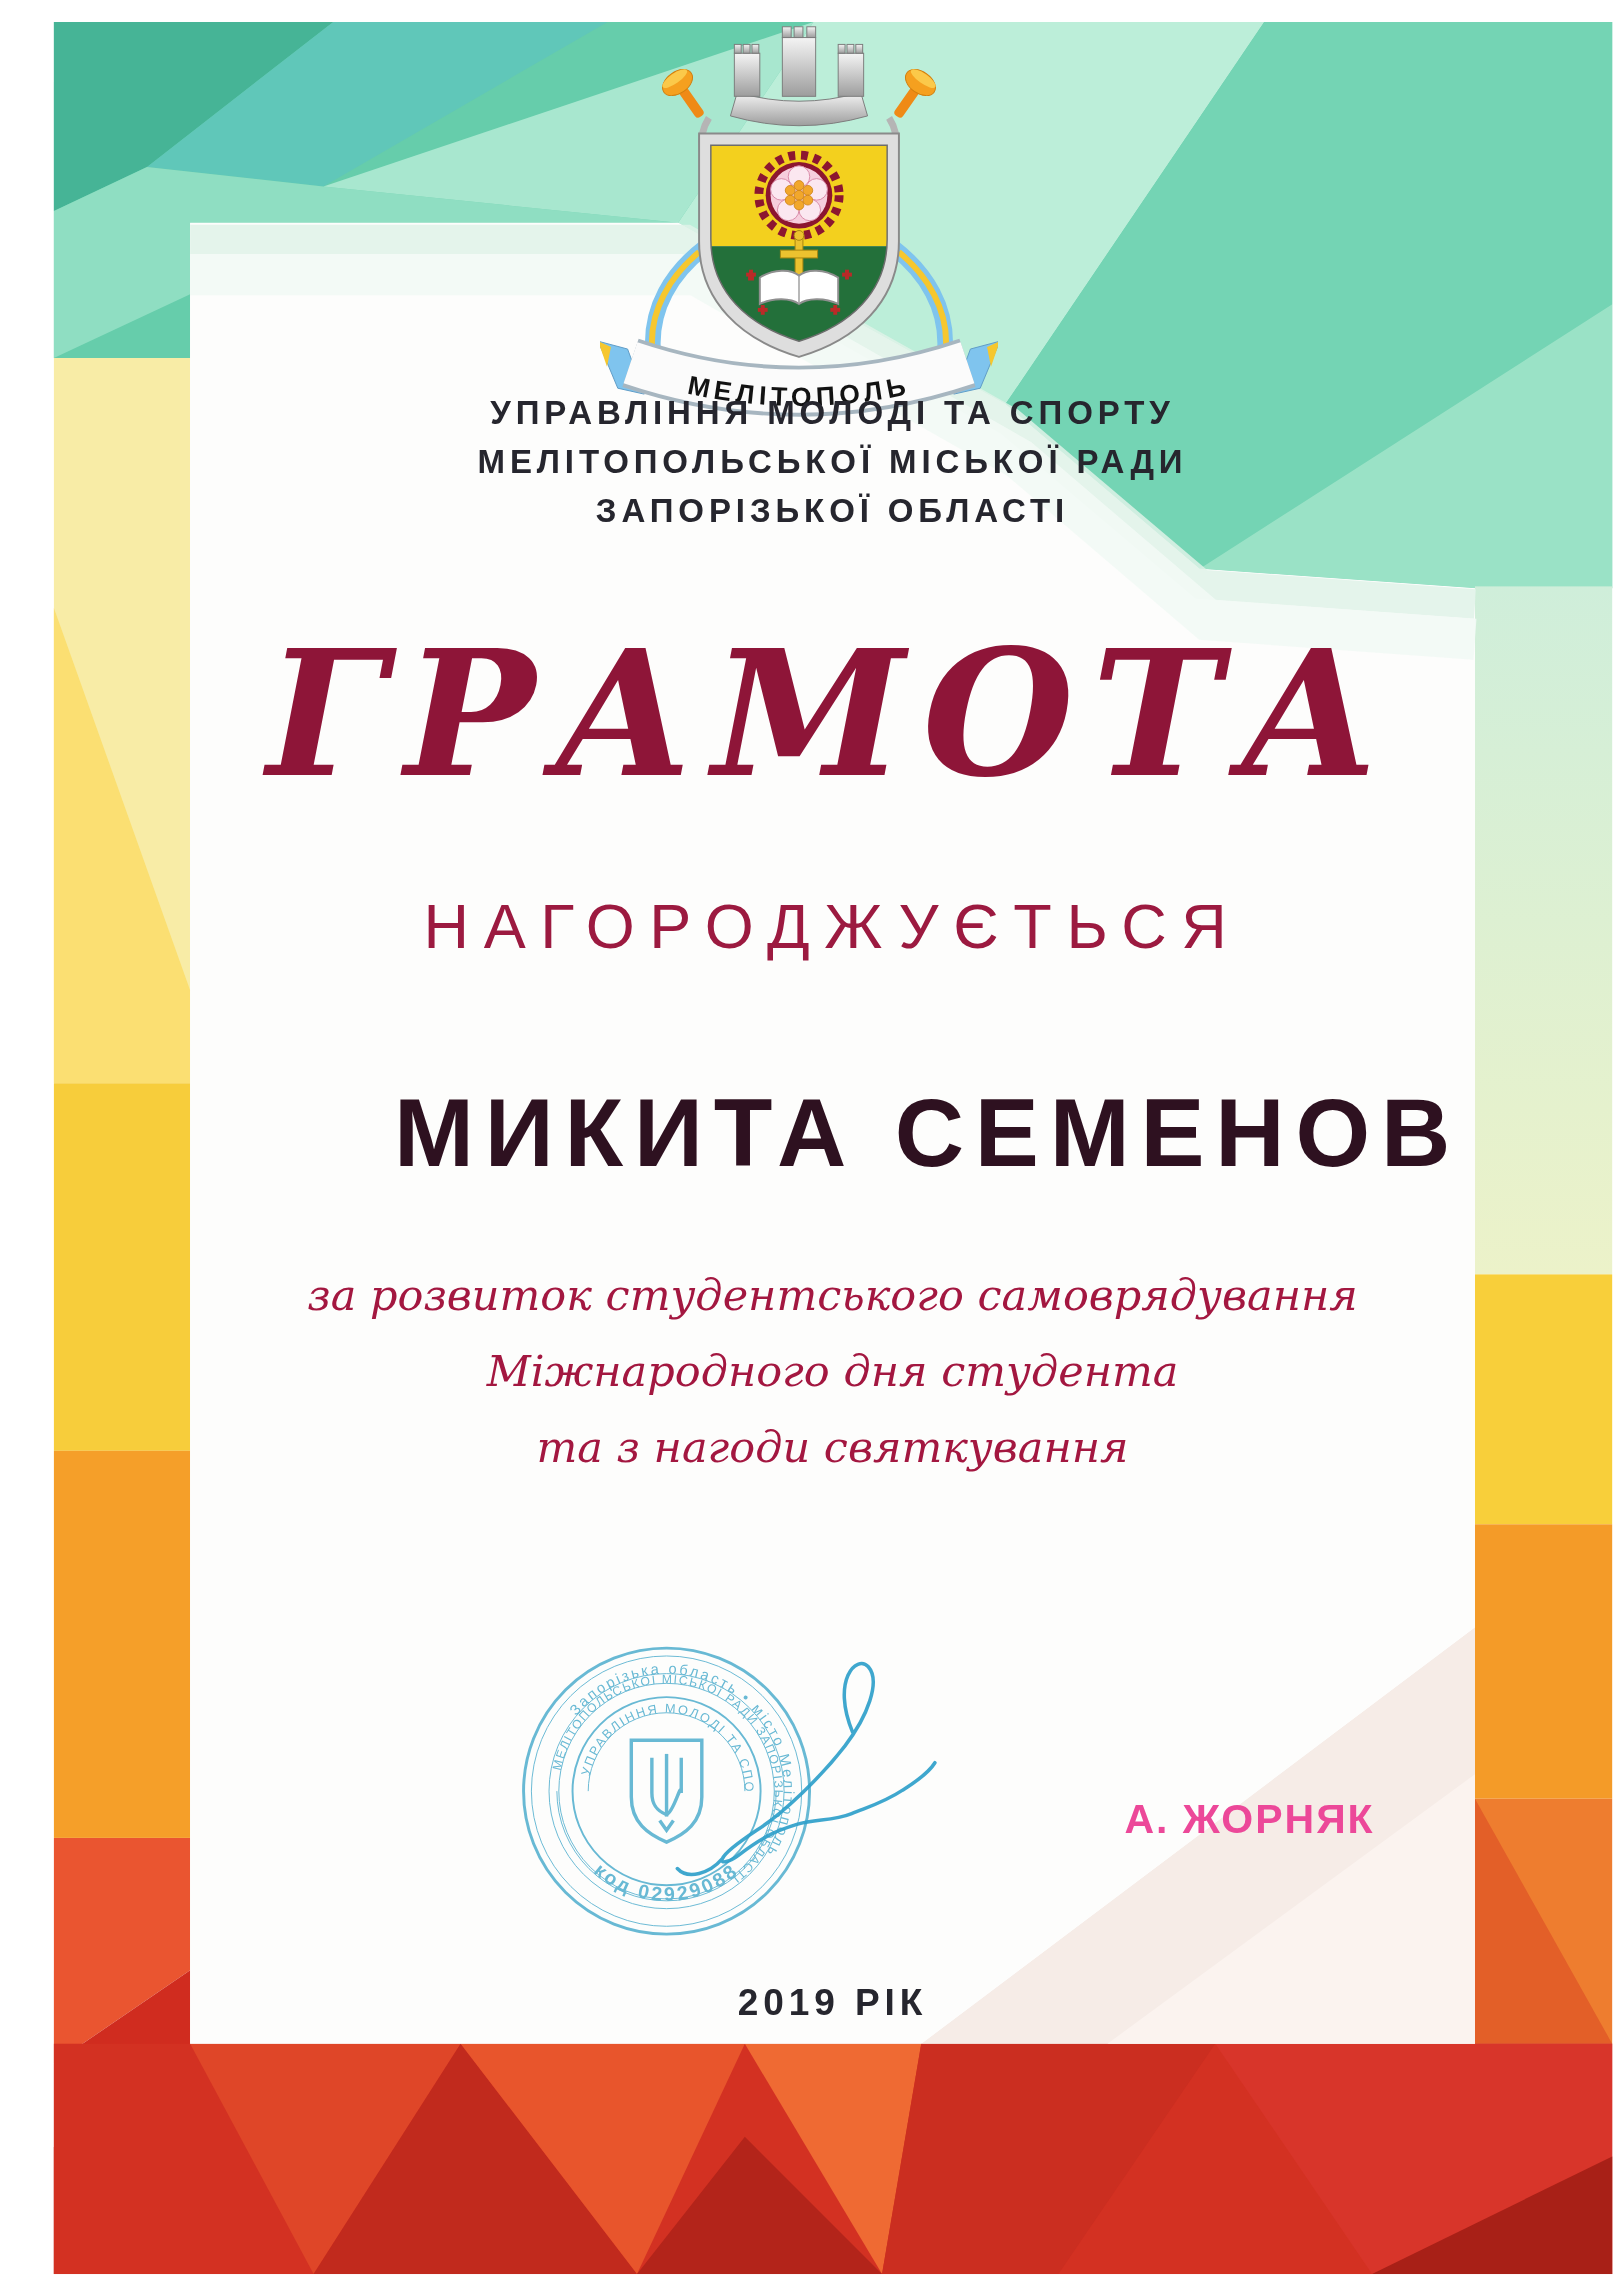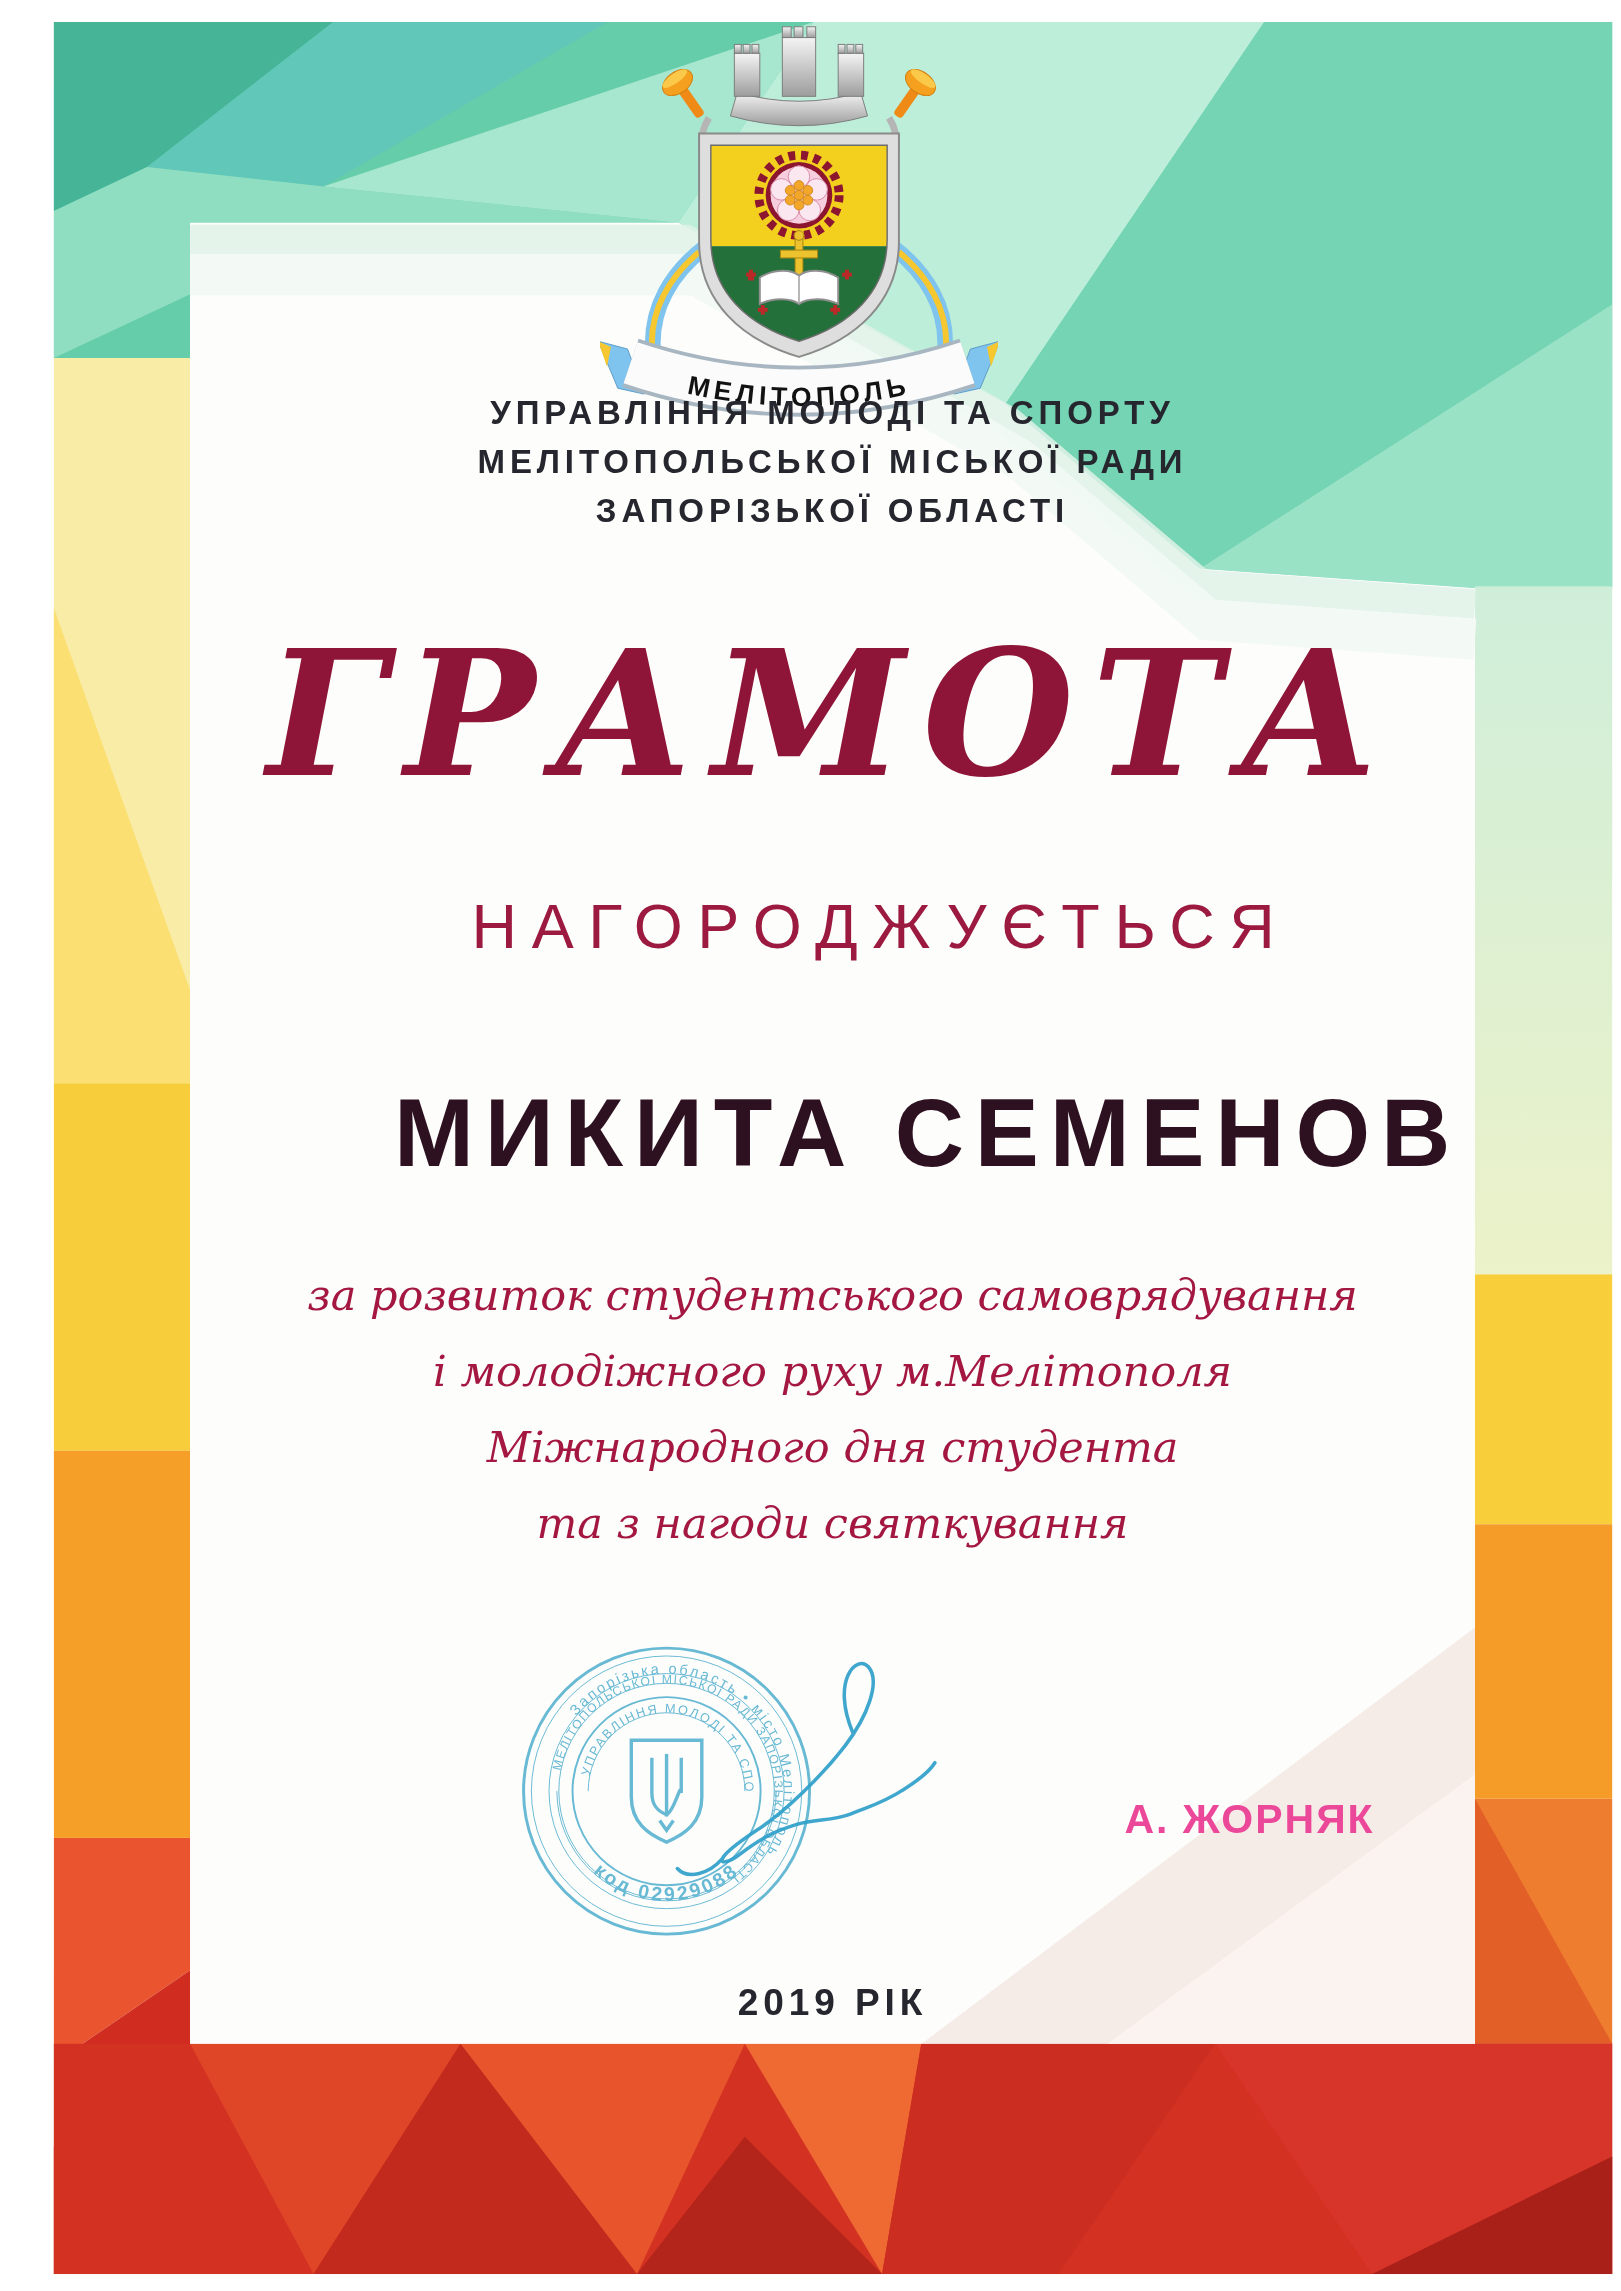--- a/index.html
+++ b/index.html
@@ -15,7 +15,7 @@
   .title{left:190px;top:610px;width:1285px;font-family:"DejaVu Serif",serif;font-style:italic;
          font-weight:700;font-size:174px;line-height:1.2;letter-spacing:17.6px;color:#8e1538;}
   .subtitle{left:190px;top:890px;width:1285px;font-size:63px;font-weight:400;
-            letter-spacing:14.7px;color:#9c1a40;padding-left:48px;}
+            letter-spacing:14.7px;color:#9c1a40;}
   .recipient{left:190px;top:1078px;width:1475px;font-weight:700;font-size:96px;
              letter-spacing:10.8px;color:#2e1120;}
   .citation{left:190px;top:1257px;width:1285px;font-family:"DejaVu Serif",serif;font-style:italic;

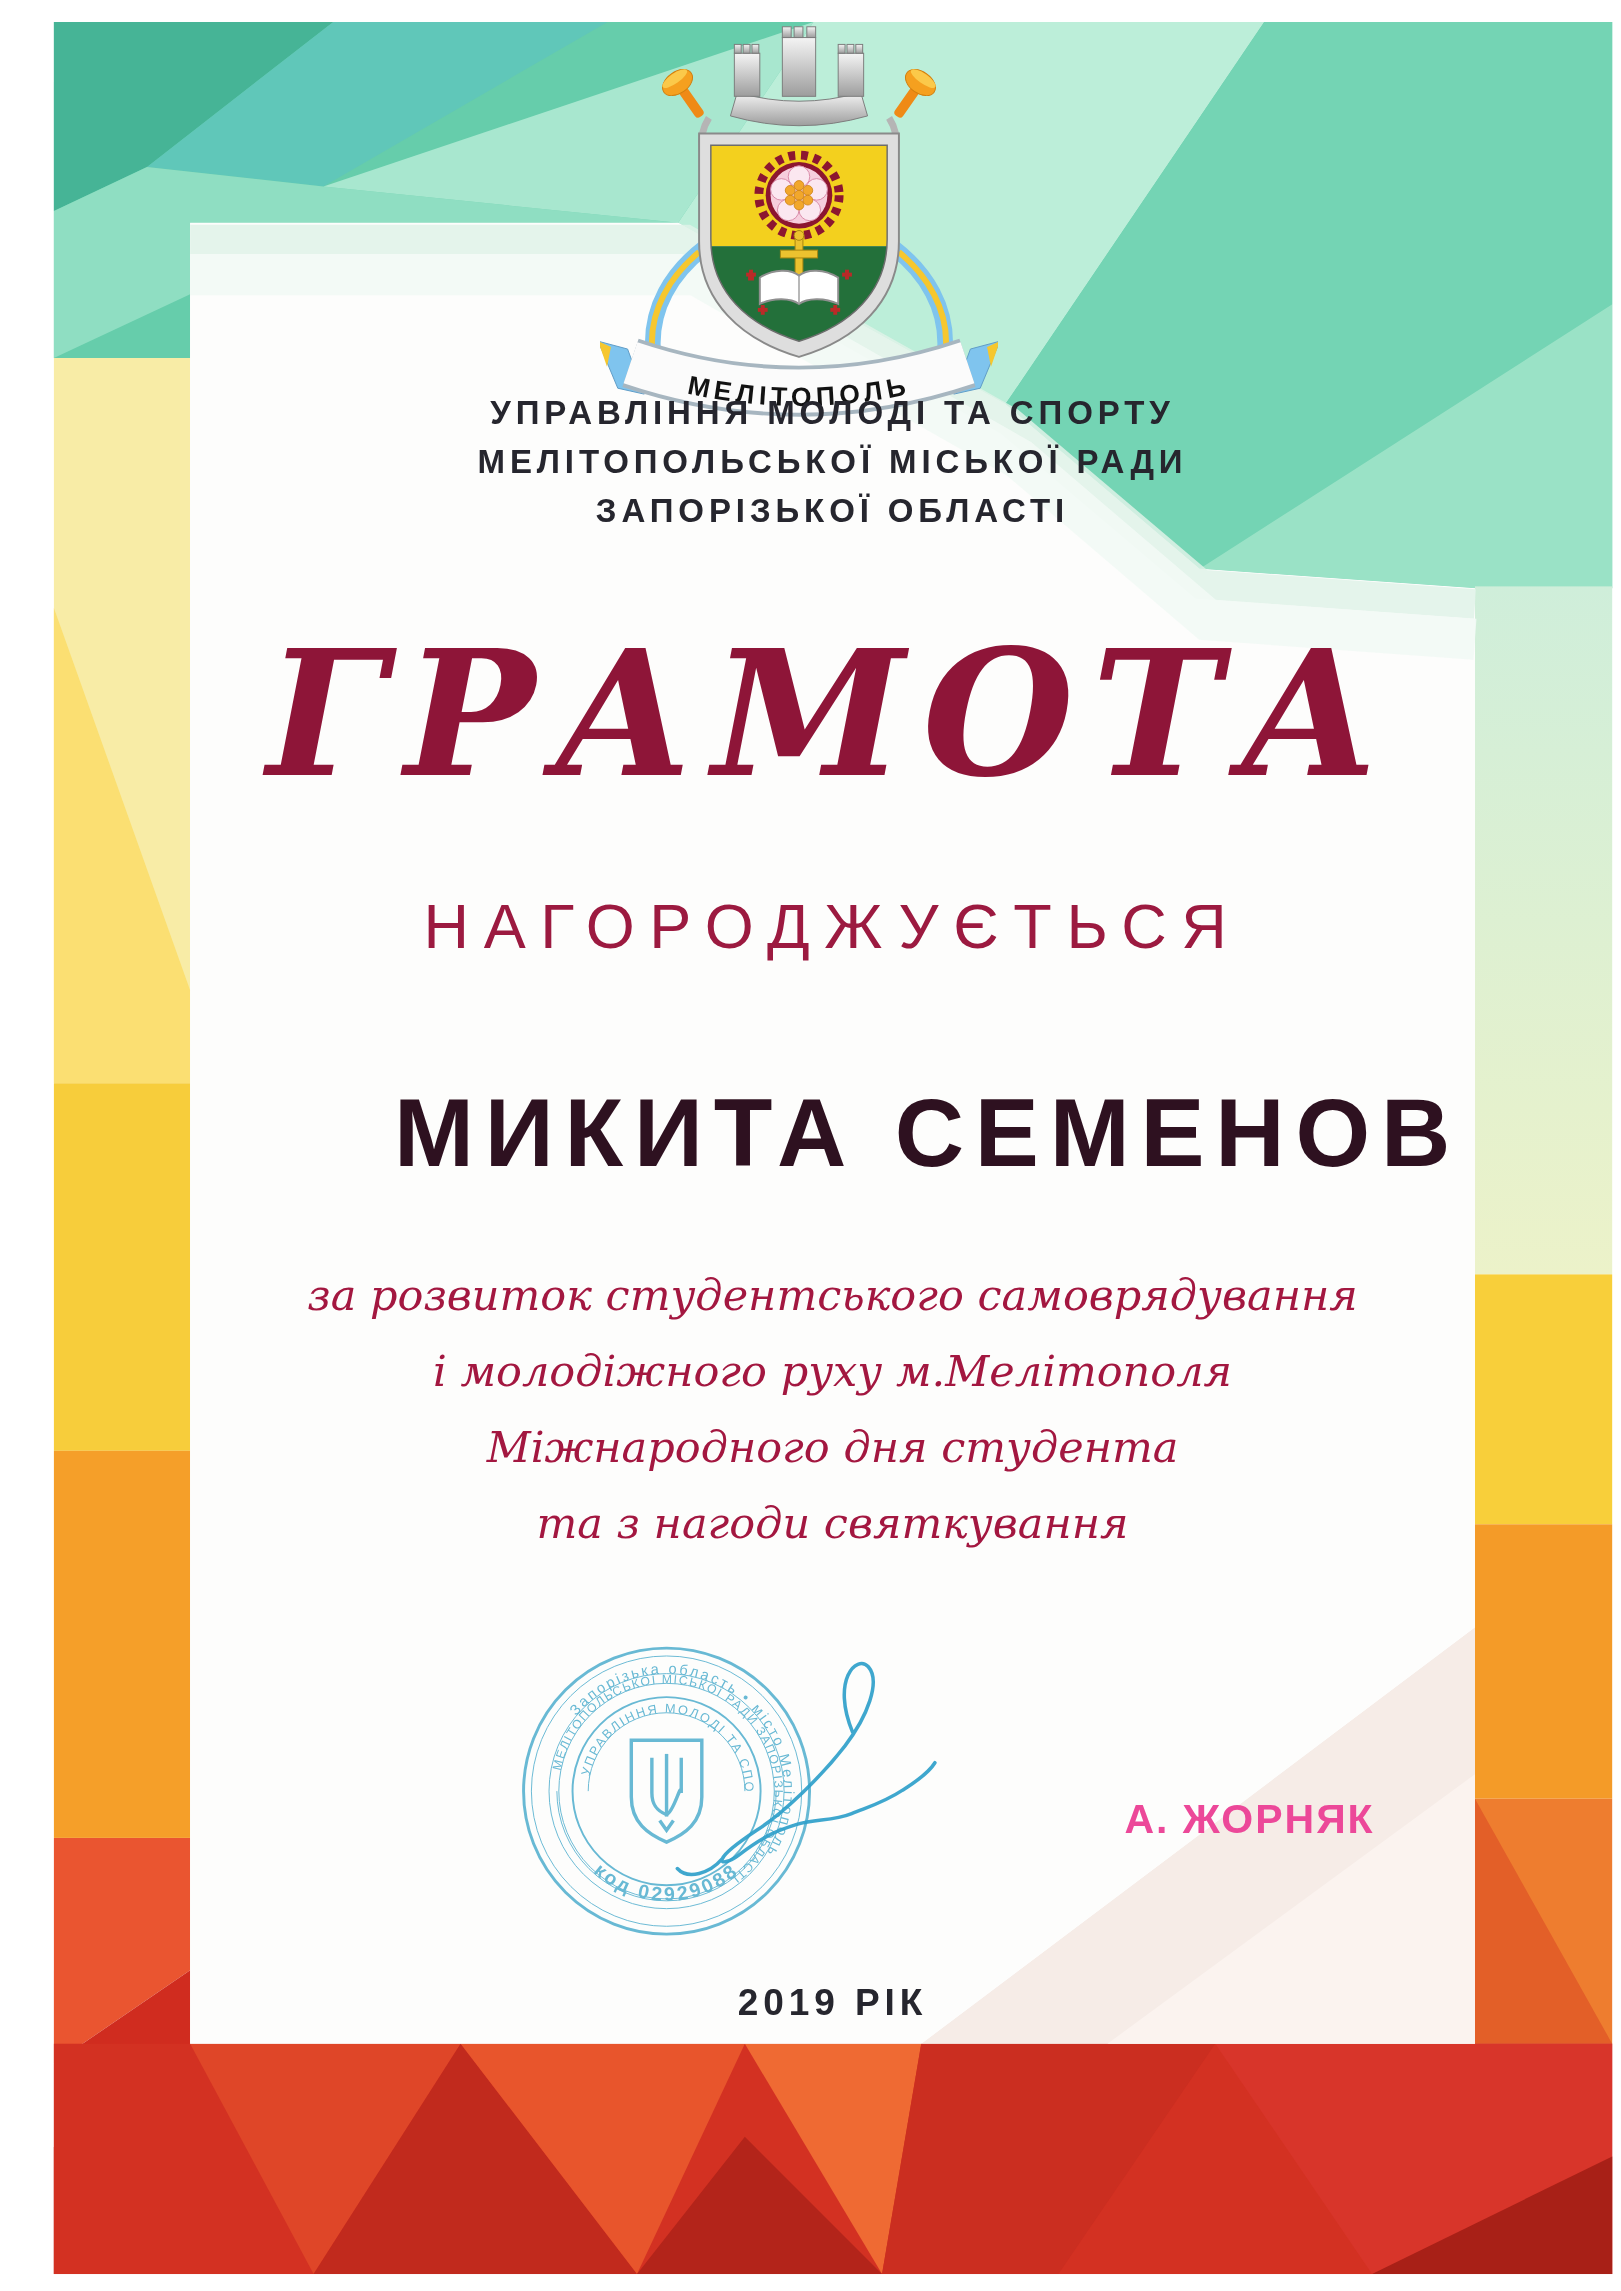--- a/index.html
+++ b/index.html
@@ -212,7 +212,6 @@
 
   <div class="txt citation">
     <div>за розвиток студентського самоврядування</div>
-    <div>і молодіжного руху м.Мелітополя</div>
     <div>Міжнародного дня студента</div>
     <div>та з нагоди святкування</div>
   </div>

